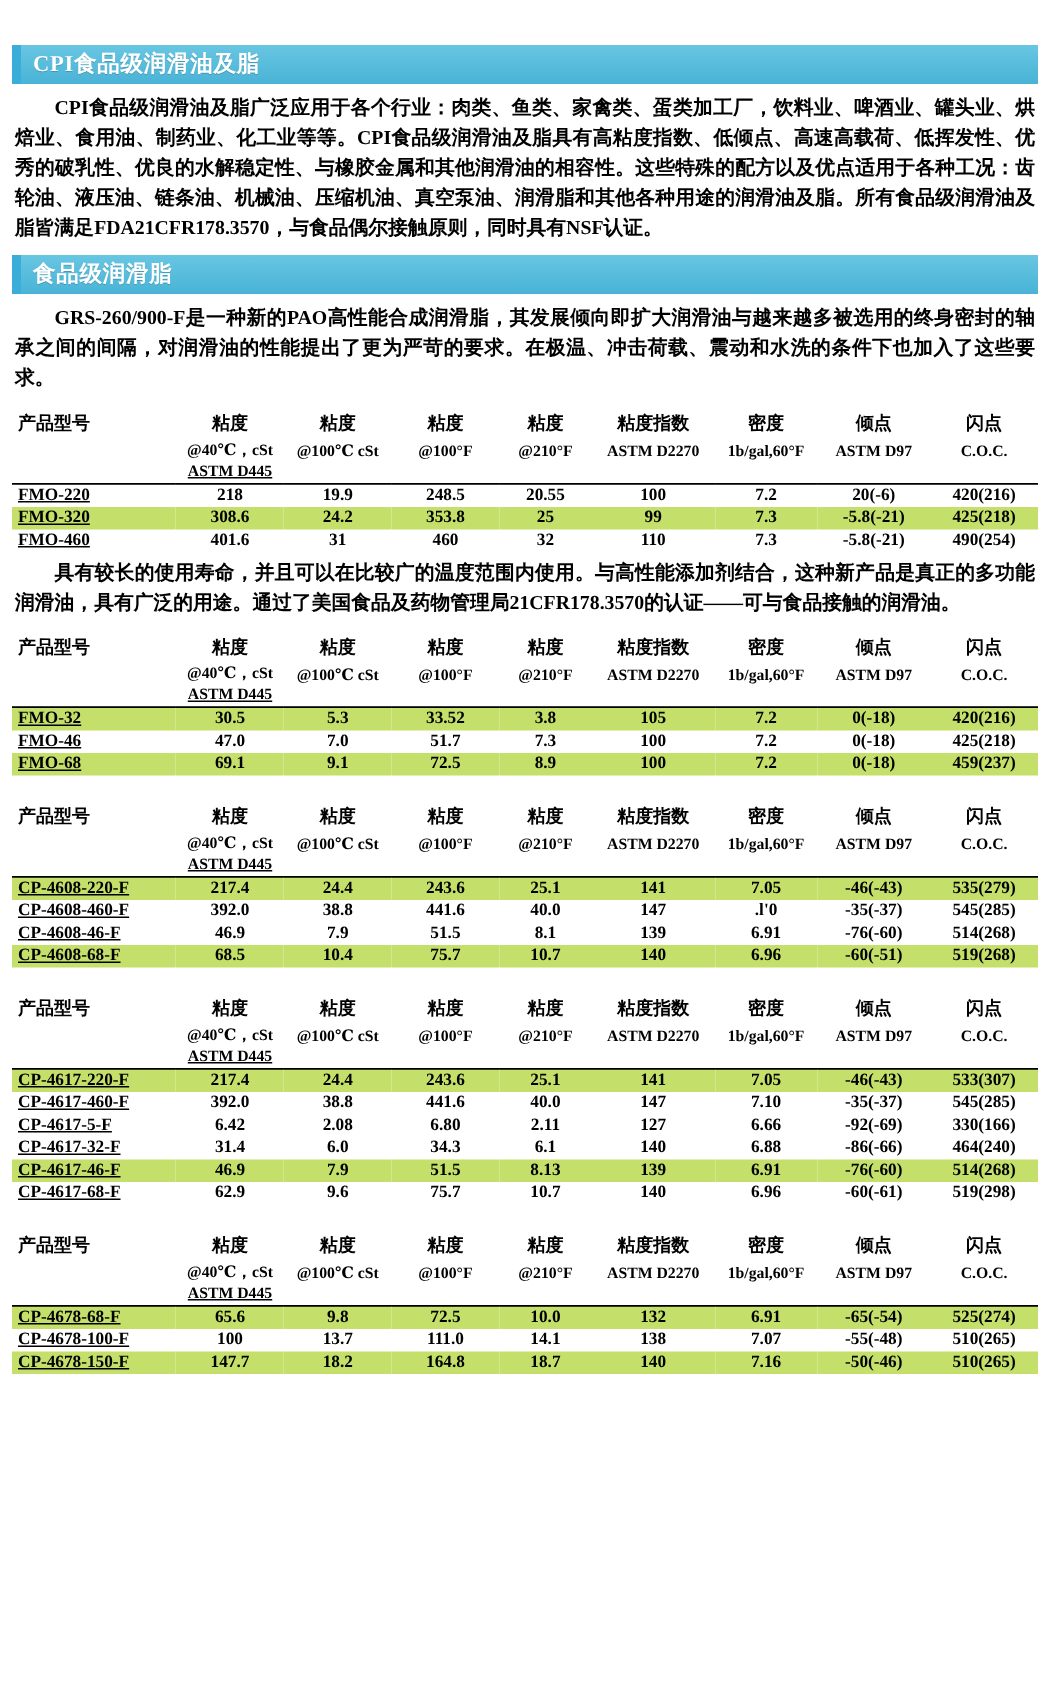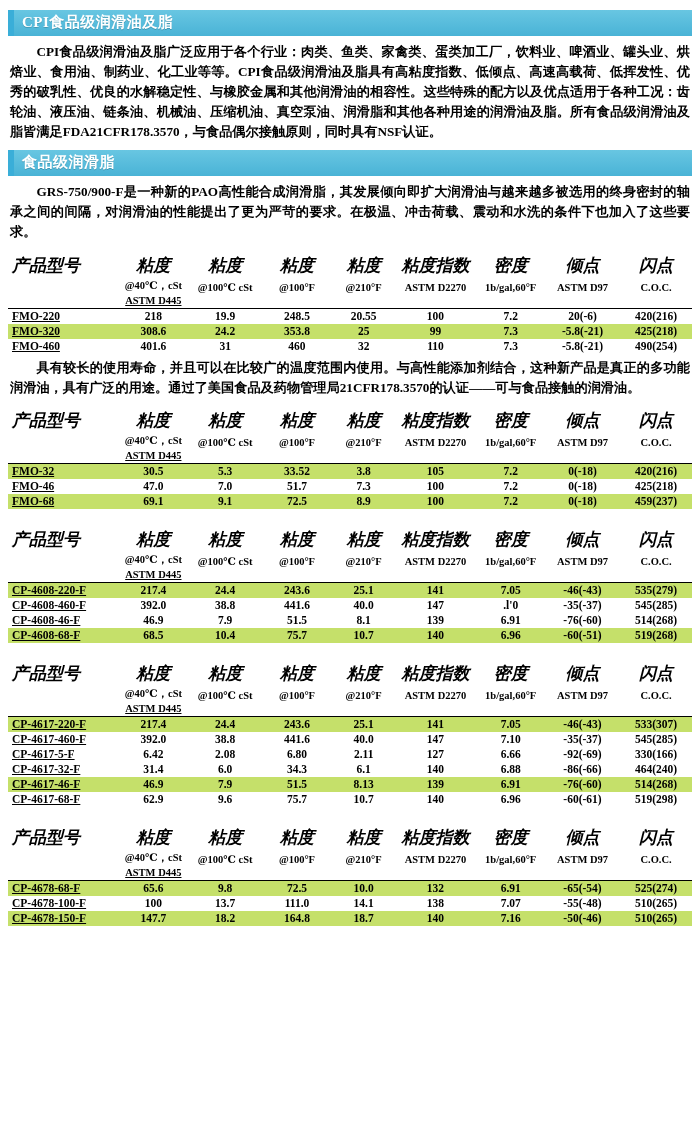--- a/index.html
+++ b/index.html
@@ -18,6 +18,7 @@
     width: 700px;
     padding: 6px 8px 10px 8px;
     box-sizing: border-box;
+    margin-top: 20px;
   }
   
   .section-bar {

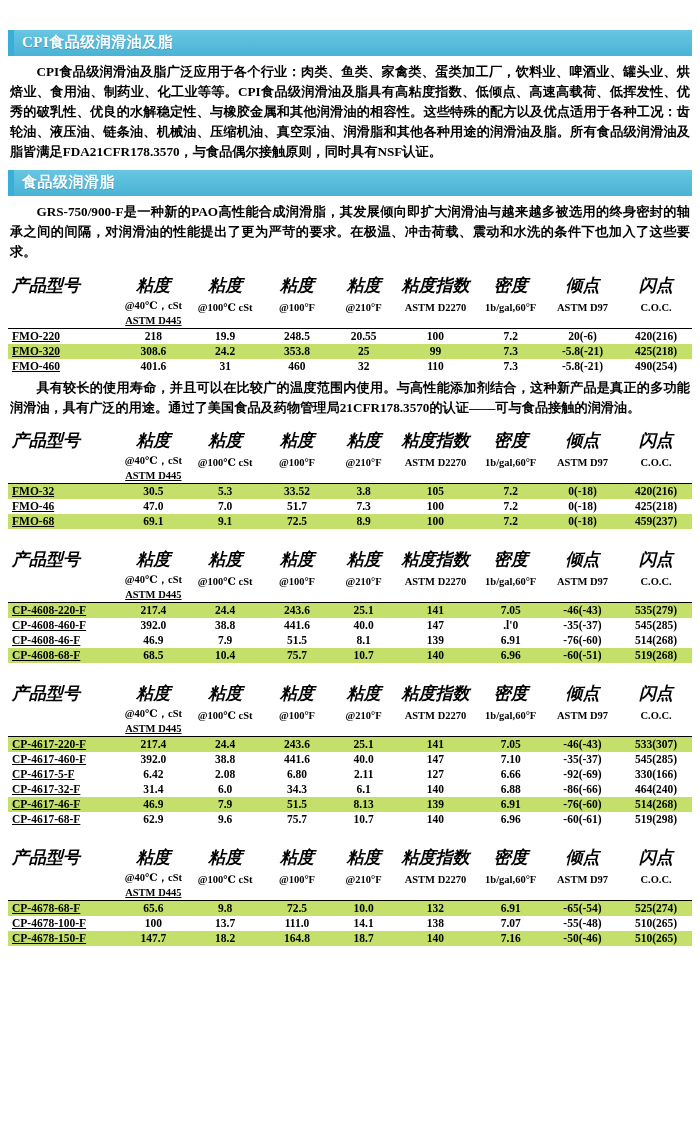--- a/index.html
+++ b/index.html
@@ -121,7 +121,7 @@
       <span class="title">食品级润滑脂</span>
     </div>
   </div>
-  <p class="para">GRS-750/900-F是一种新的PAO高性能合成润滑脂，其发展倾向即扩大润滑油与越来越多被选用的终身密封的轴承之间的间隔，对润滑油的性能提出了更为严苛的要求。在极温、冲击荷载、震动和水洗的条件下也加入了这些要求。</p>
+  <p class="para">GRS-260/900-F是一种新的PAO高性能合成润滑脂，其发展倾向即扩大润滑油与越来越多被选用的终身密封的轴承之间的间隔，对润滑油的性能提出了更为严苛的要求。在极温、冲击荷载、震动和水洗的条件下也加入了这些要求。</p>
 
   <table class="spec">
     <colgroup>

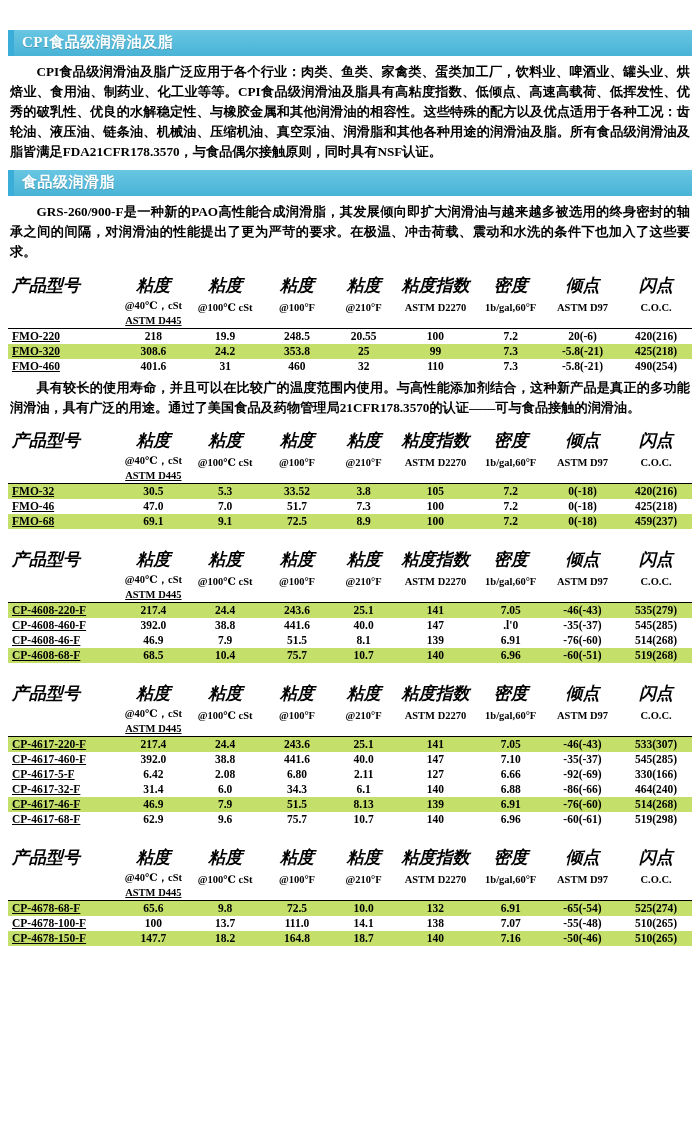--- a/index.html
+++ b/index.html
@@ -70,9 +70,8 @@
     white-space: nowrap;
   }
   table.spec thead tr.h1 th {
-    font-size: 17px;
+    font-size: 12px;
     padding-top: 3px;
-    font-style: italic;
   }
   table.spec thead tr.h2 th,
   table.spec thead tr.h3 th {

